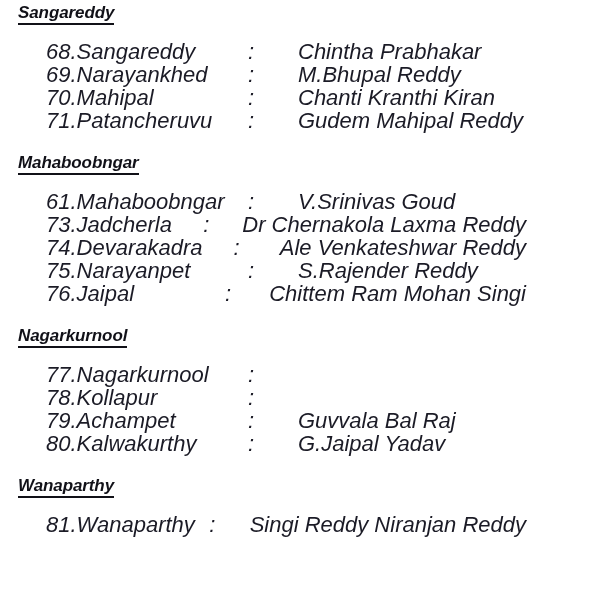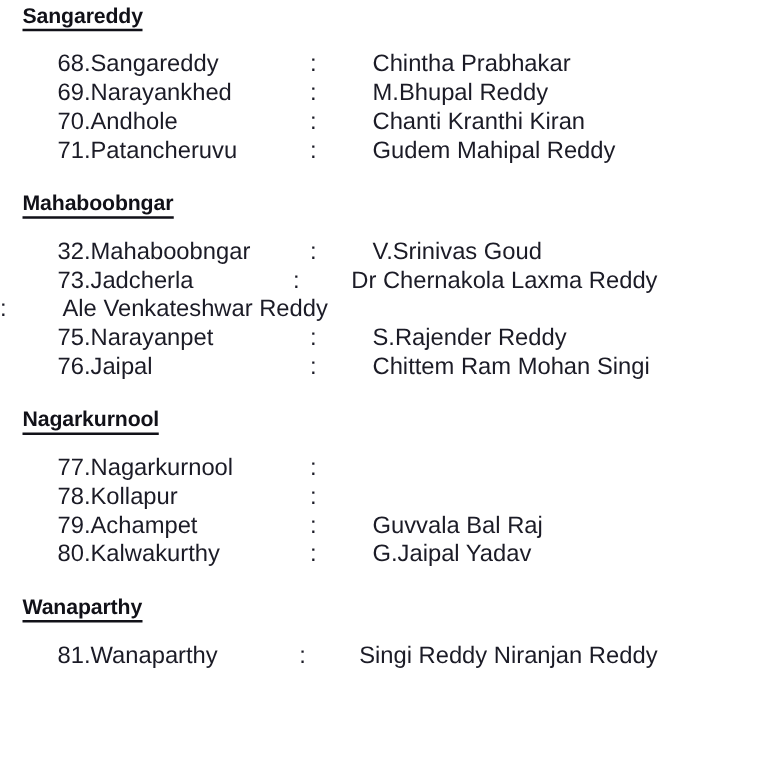--- a/index.html
+++ b/index.html
@@ -19,6 +19,7 @@
     width: 526px;
     height: 616px;
     background: #ffffff;
+    font-style: italic;
   }
   .district-section {
     margin: 0;

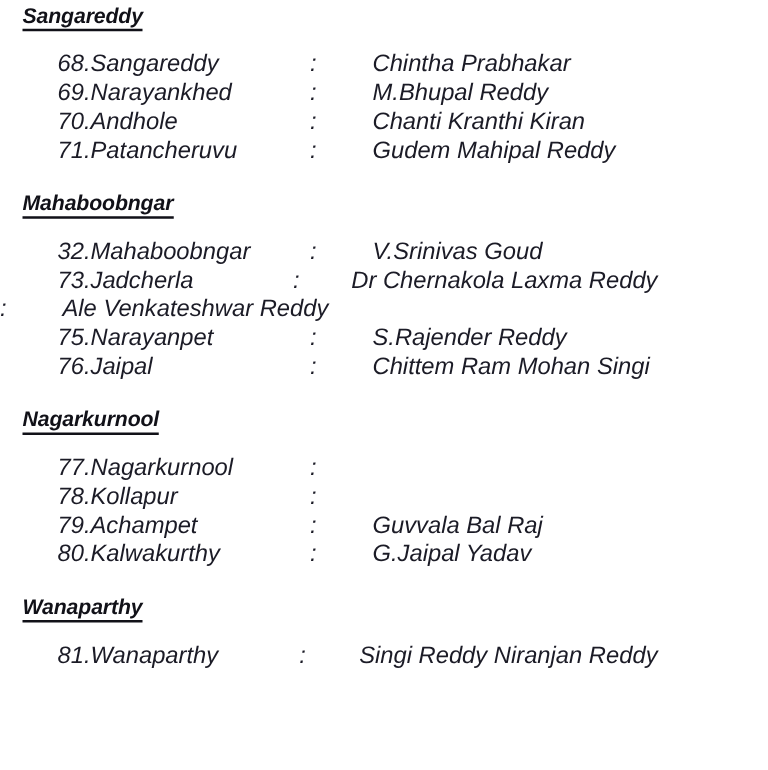--- a/index.html
+++ b/index.html
@@ -52,7 +52,7 @@
     align-items: baseline;
     line-height: 23px;
     height: 23px;
-    font-size: 19px;
+    font-size: 22px;
     color: #1b1b26;
     white-space: nowrap;
   }

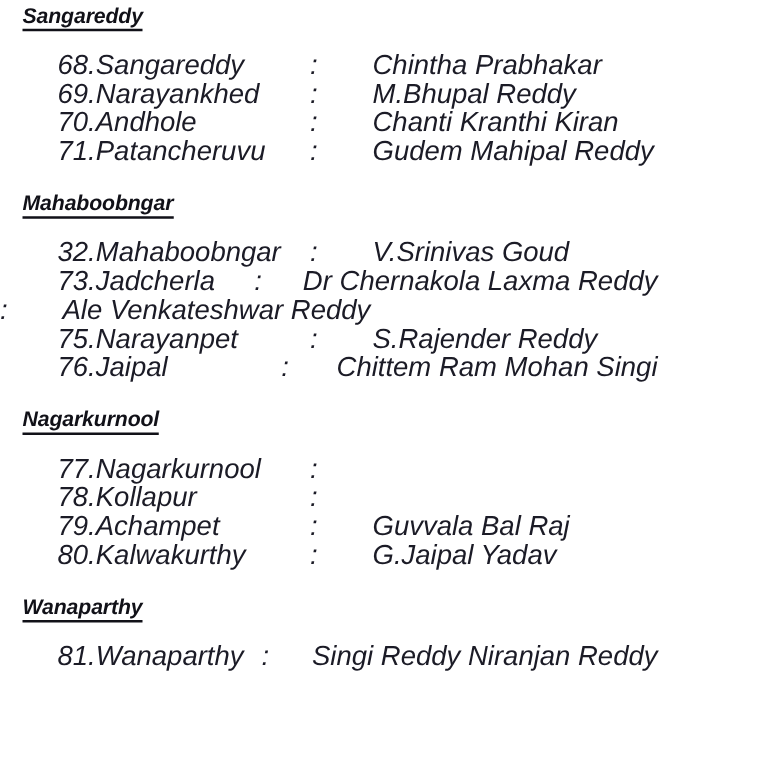--- a/index.html
+++ b/index.html
@@ -118,7 +118,7 @@
           <li class="constituency-row">
             <span class="col-index">
               <span class="idx-num">70.</span>
-              <span class="idx-name">Andhole</span>
+              <span class="idx-name">Mahipal</span>
             </span>
             <span class="col-sep">:</span>
             <span class="col-holder">Chanti Kranthi Kiran</span>

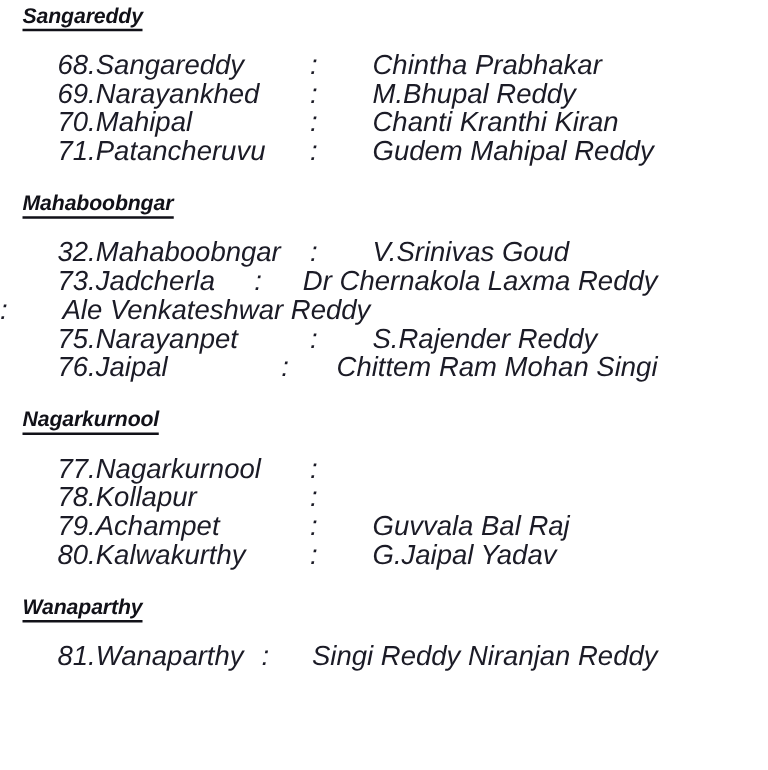--- a/index.html
+++ b/index.html
@@ -142,7 +142,7 @@
         <ul class="constituency-list">
           <li class="constituency-row">
             <span class="col-index">
-              <span class="idx-num">32.</span>
+              <span class="idx-num">61.</span>
               <span class="idx-name">Mahaboobngar</span>
             </span>
             <span class="col-sep">:</span>

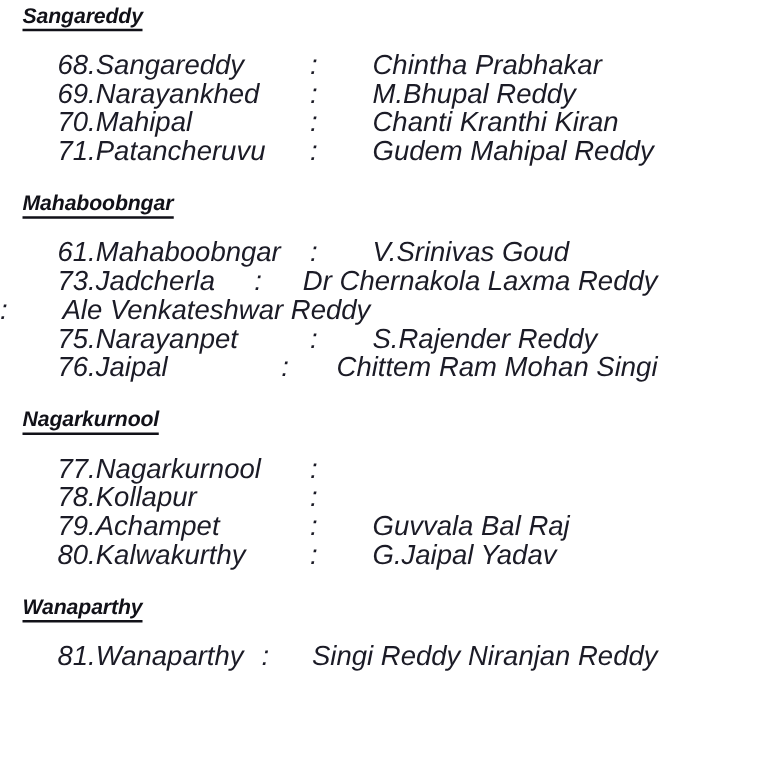--- a/index.html
+++ b/index.html
@@ -157,6 +157,10 @@
             <span class="col-holder">Dr Chernakola Laxma Reddy</span>
           </li>
           <li class="constituency-row">
+            <span class="col-index">
+              <span class="idx-num">74.</span>
+              <span class="idx-name">Devarakadra</span>
+            </span>
             <span class="col-sep">:</span>
             <span class="col-holder">Ale Venkateshwar Reddy</span>
           </li>

